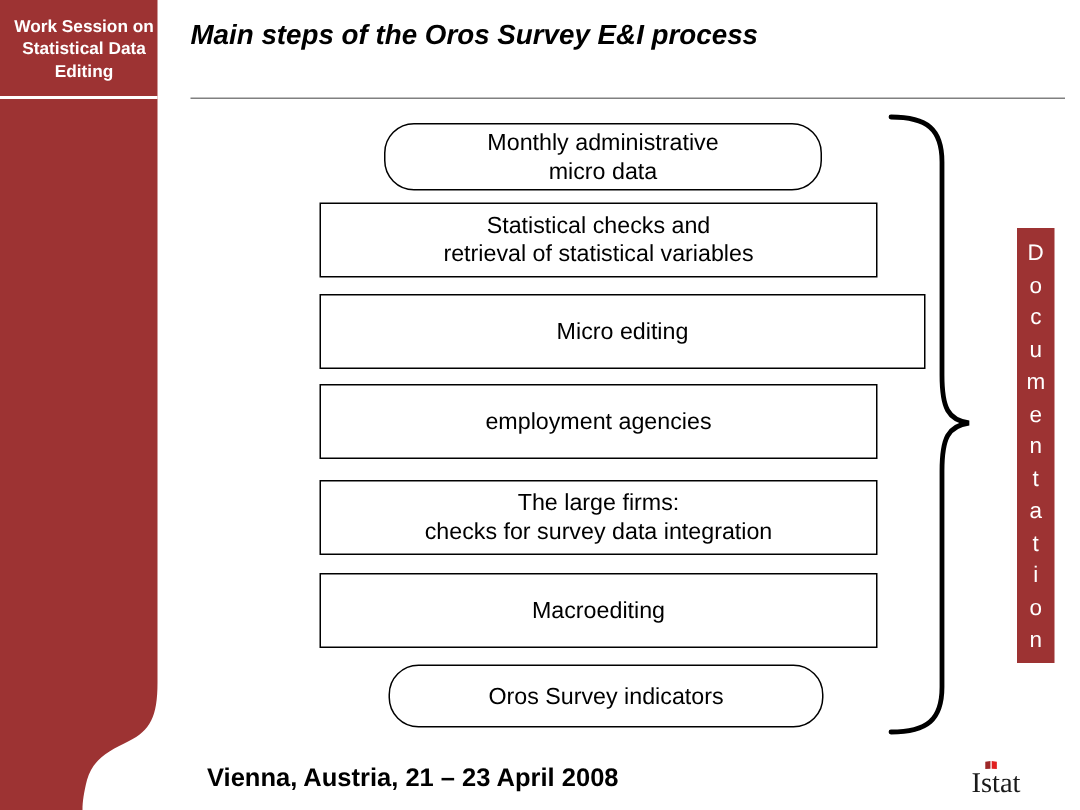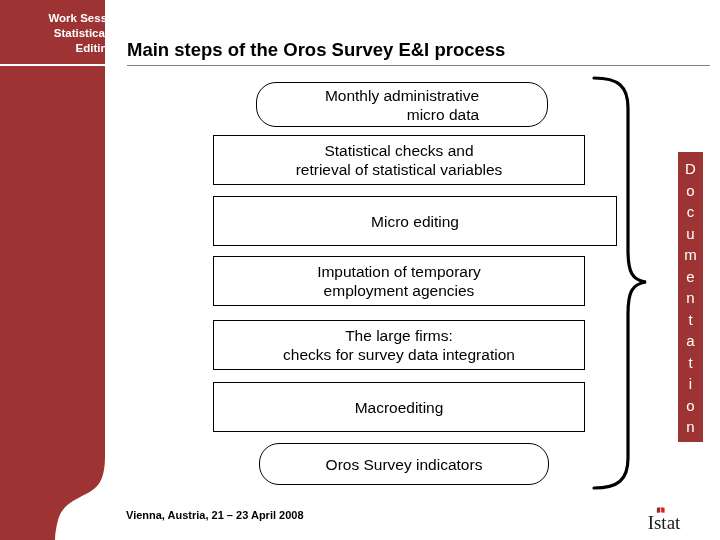--- a/index.html
+++ b/index.html
@@ -38,7 +38,6 @@
     font-weight: bold;
     line-height: 15px;
     letter-spacing: 0px;
-    padding-left: 39px;
   }
   .sidebar-divider {
     position: absolute;

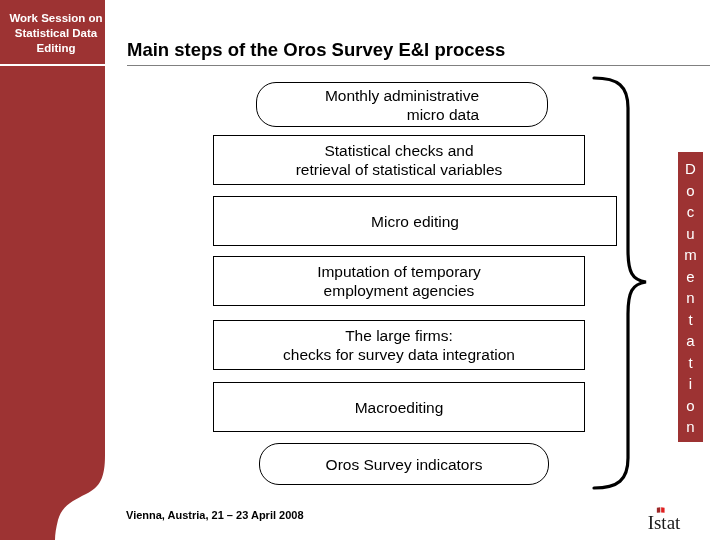--- a/index.html
+++ b/index.html
@@ -52,11 +52,12 @@
   .page-title {
     position: absolute;
     left: 127px;
-    top: 39px;
+    top: 12px;
     font-size: 18.5px;
     font-weight: bold;
     color: #000000;
     white-space: nowrap;
+    font-style: italic;
   }
   .title-rule {
     position: absolute;

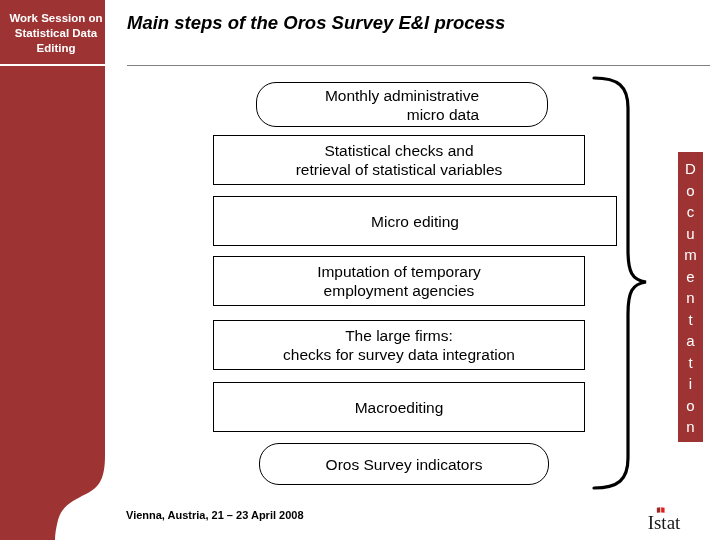--- a/index.html
+++ b/index.html
@@ -83,7 +83,7 @@
     line-height: 19px;
     font-weight: normal;
   }
-  .box.rounded { border-radius: 20px; text-align: right; }
+  .box.rounded { border-radius: 20px; }
   .box span { display: block; padding: 0 6px; }
 
   

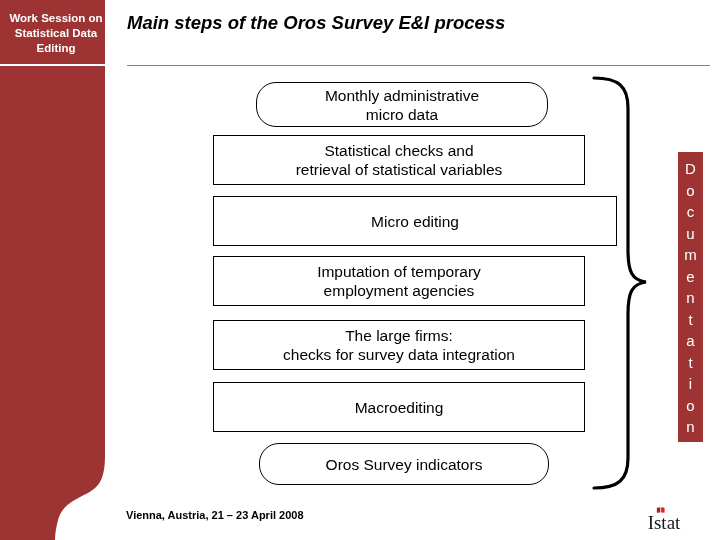--- a/index.html
+++ b/index.html
@@ -188,7 +188,6 @@
 
   <div class="box" style="left:213px; top:256px; width:372px; height:50px;">
     <span>
-      <span>Imputation of temporary</span>
       <span>employment agencies</span>
     </span>
   </div>

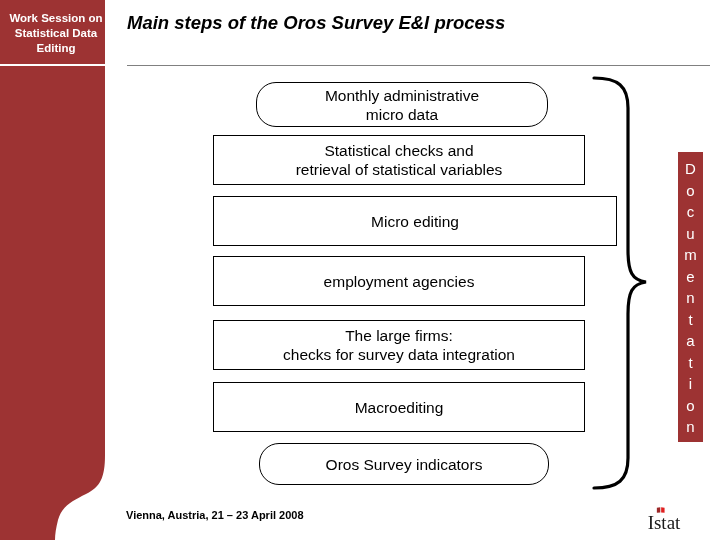--- a/index.html
+++ b/index.html
@@ -122,9 +122,9 @@
   
   .footer-text {
     position: absolute;
-    left: 126px;
+    left: 138px;
     top: 509px;
-    font-size: 11px;
+    font-size: 17px;
     font-weight: bold;
     color: #000000;
     white-space: nowrap;

